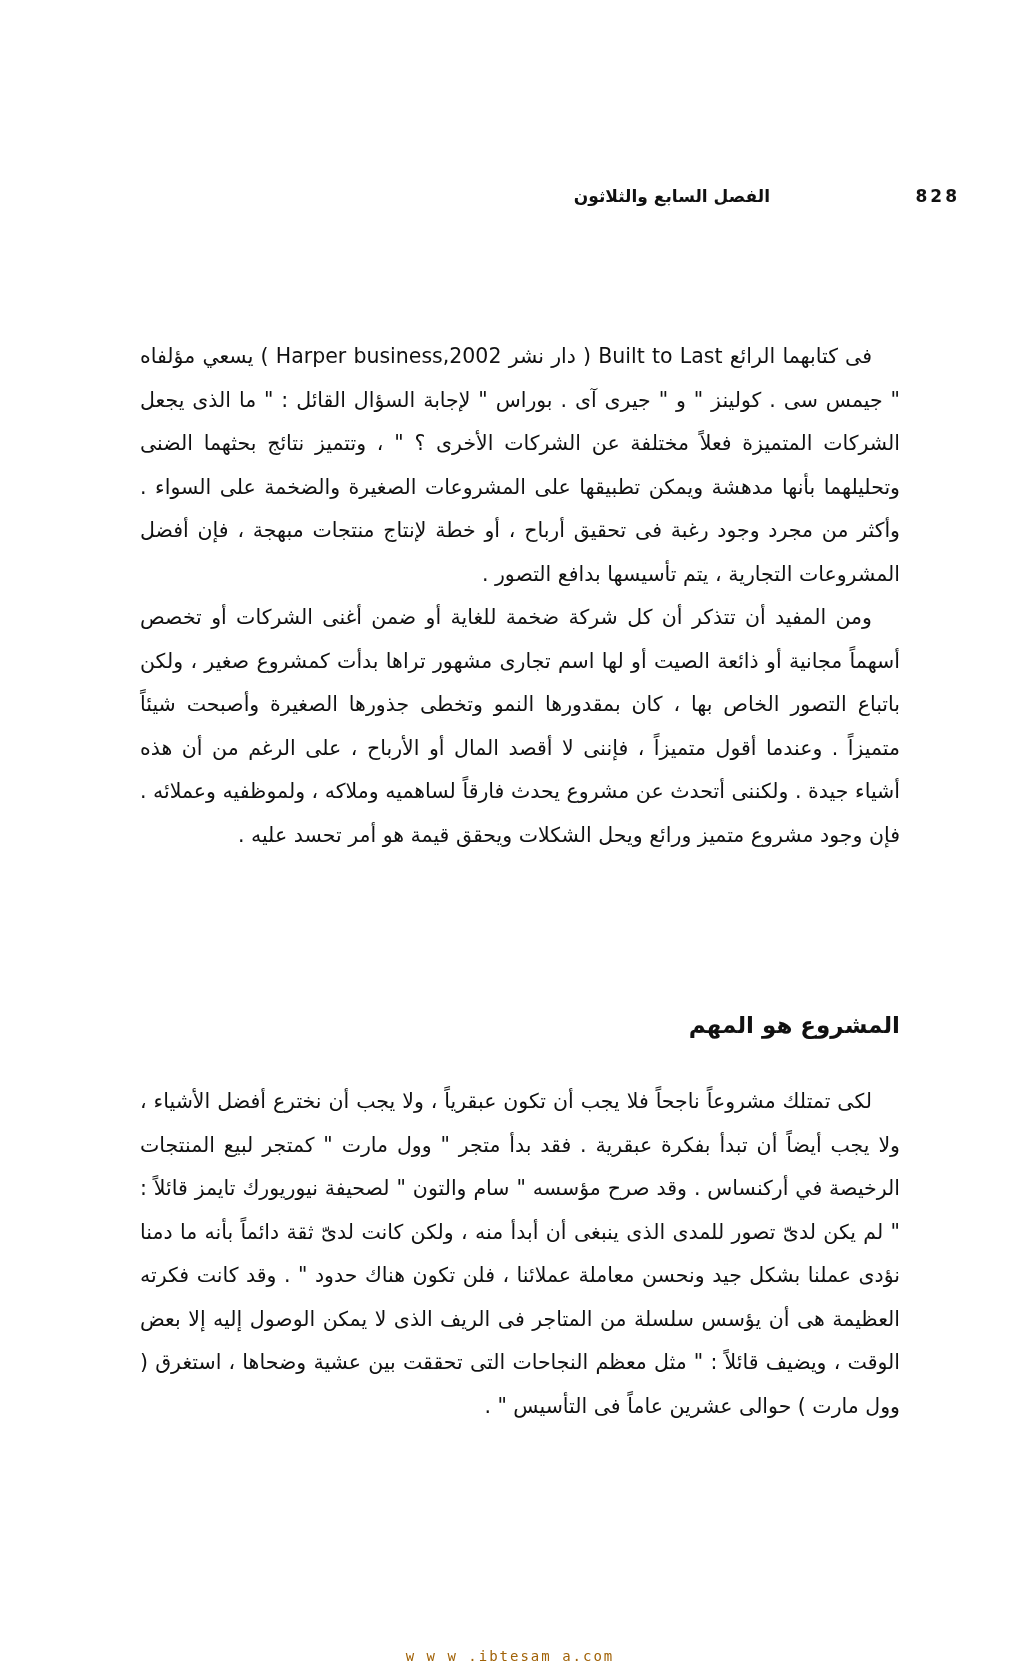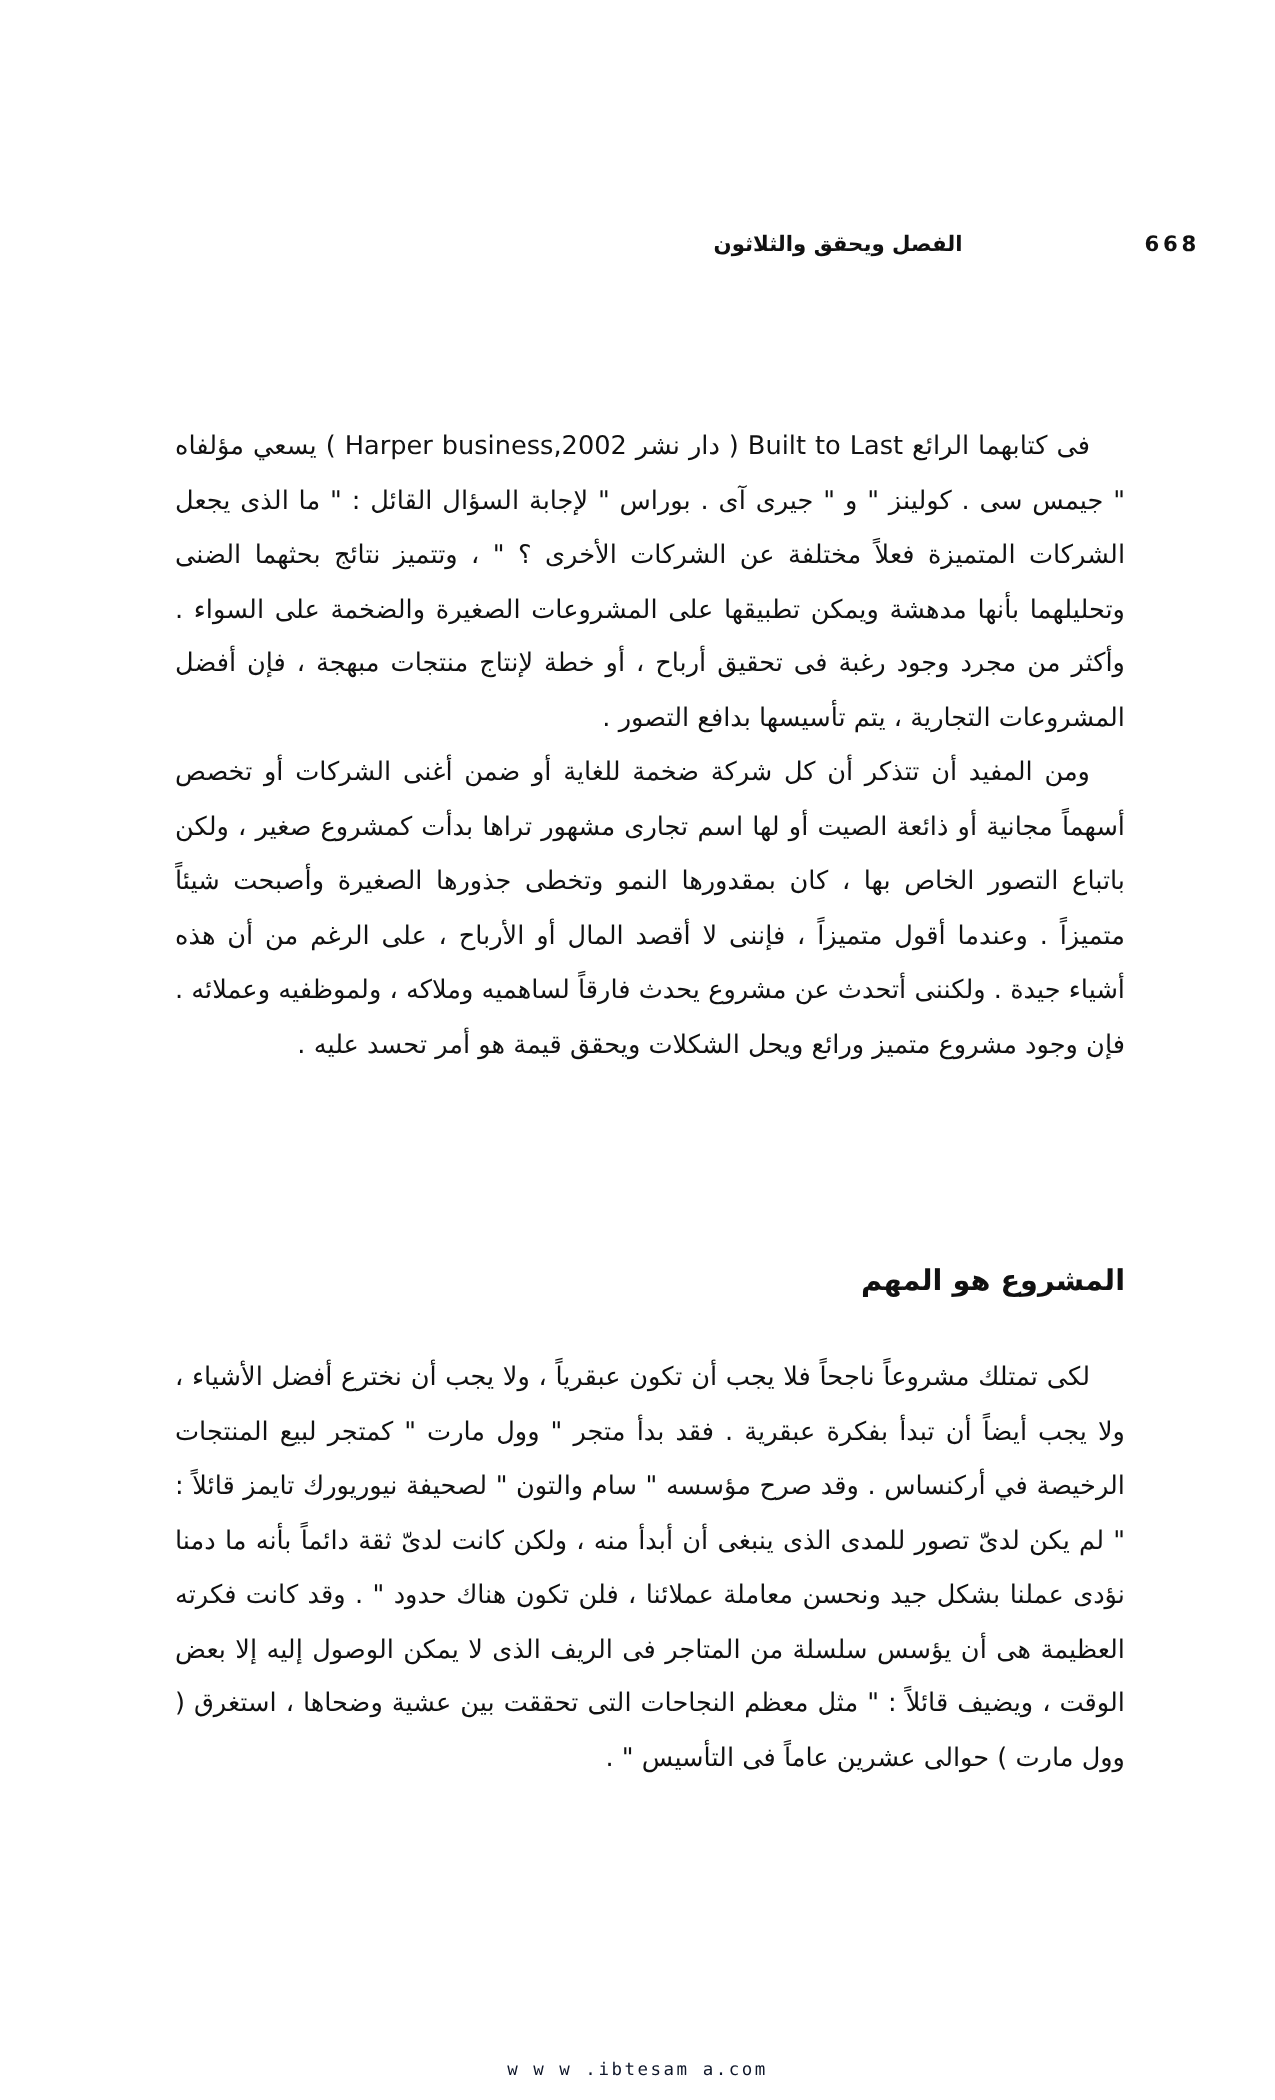--- a/index.html
+++ b/index.html
@@ -27,7 +27,7 @@
 <div class="page">
   <div class="running-header">
     <span class="page-number">668</span>
-    <span class="chapter-title">الفصل ويحقق والثلاثون</span>
+    <span class="chapter-title">الفصل السابع والثلاثون</span>
   </div>
 
 

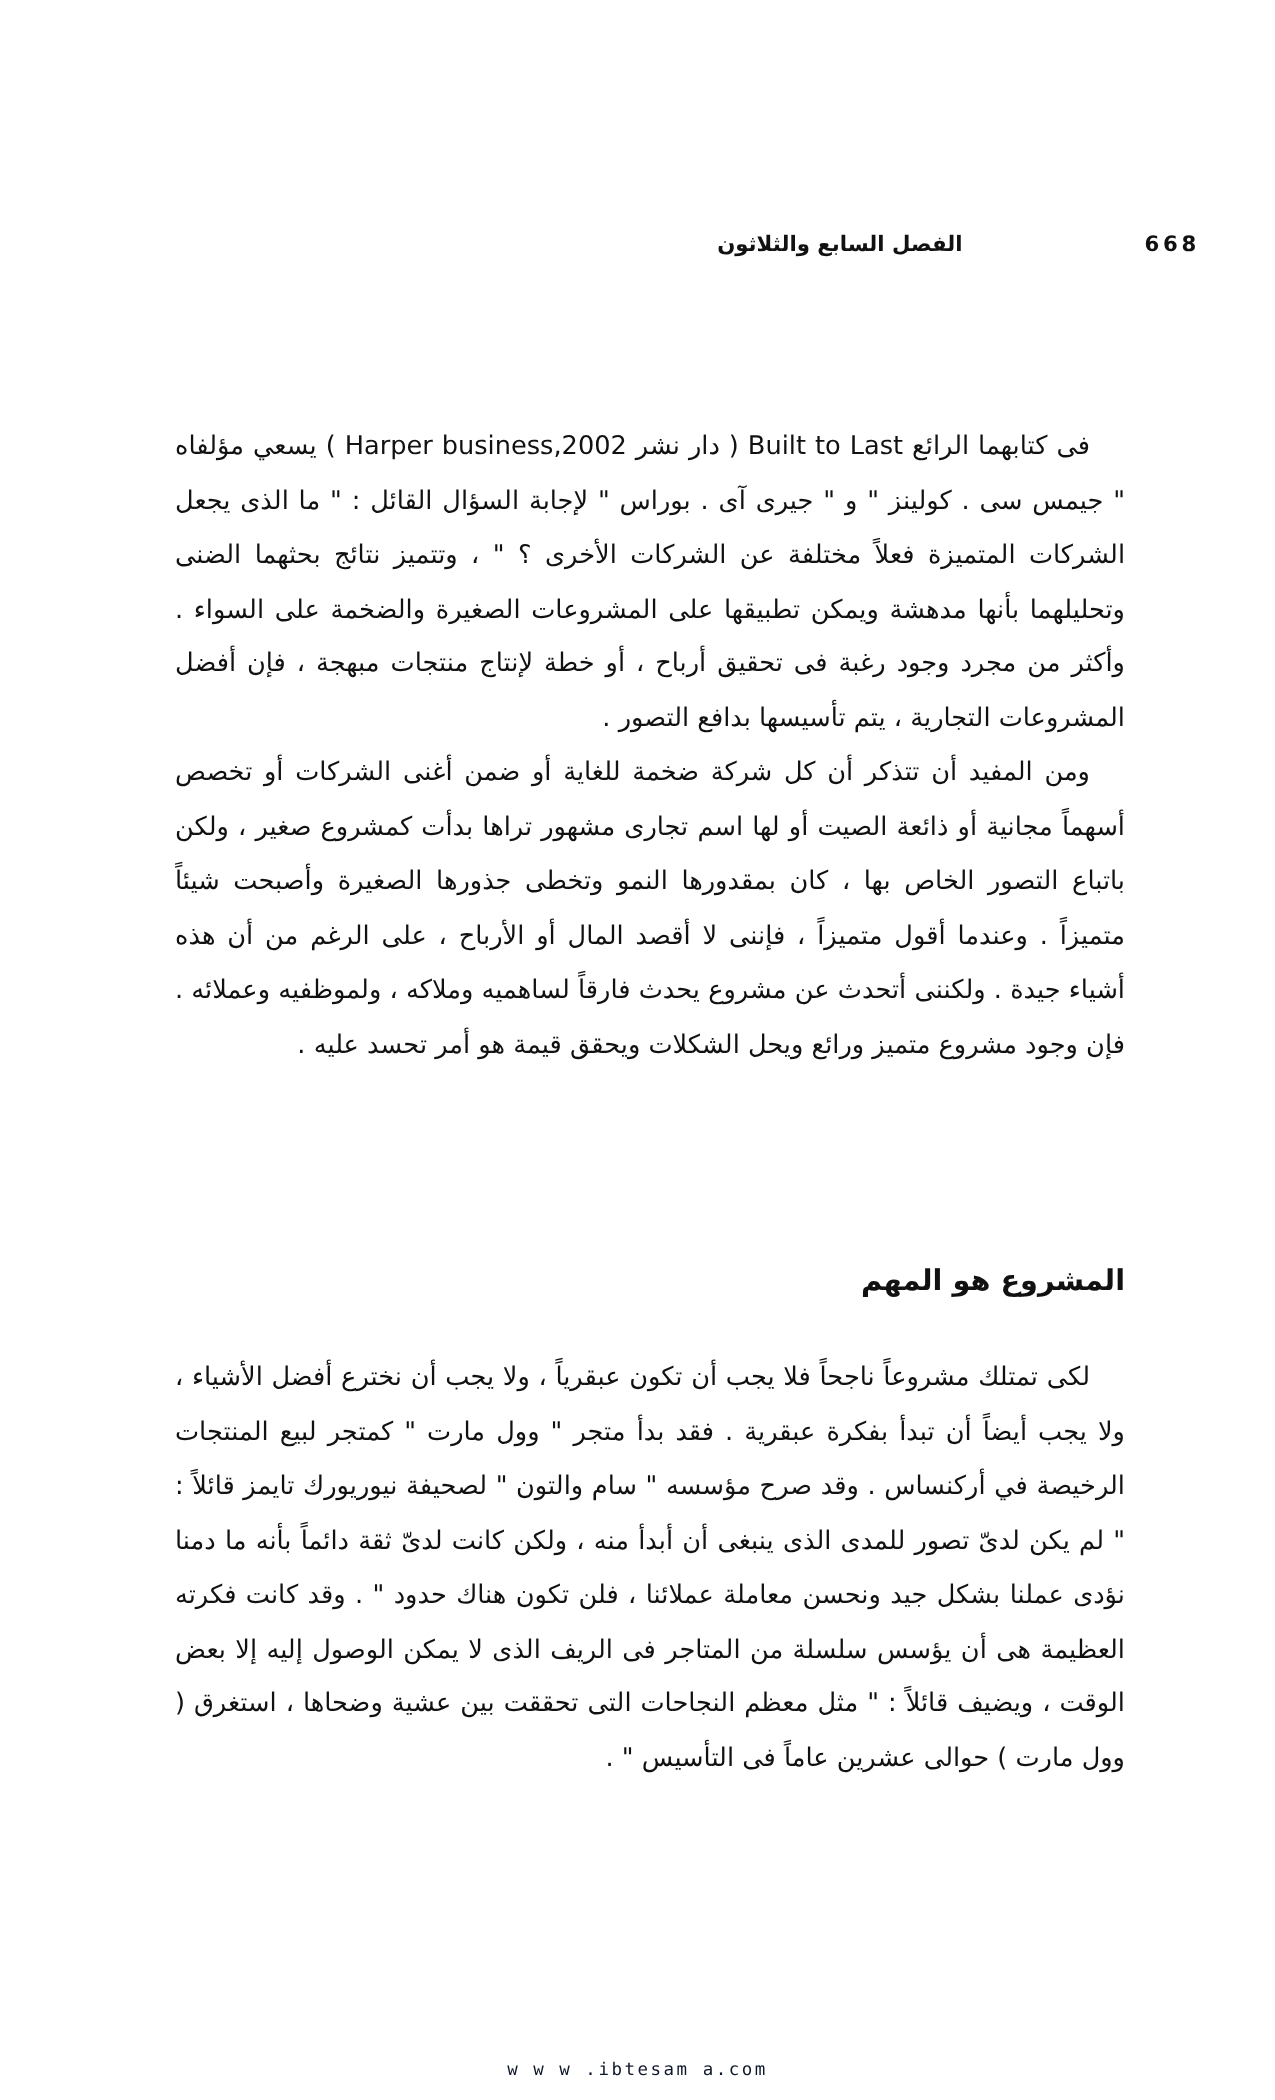--- a/index.html
+++ b/index.html
@@ -26,7 +26,7 @@
 
 <div class="page">
   <div class="running-header">
-    <span class="page-number">668</span>
+    <span class="page-number">828</span>
     <span class="chapter-title">الفصل السابع والثلاثون</span>
   </div>
 

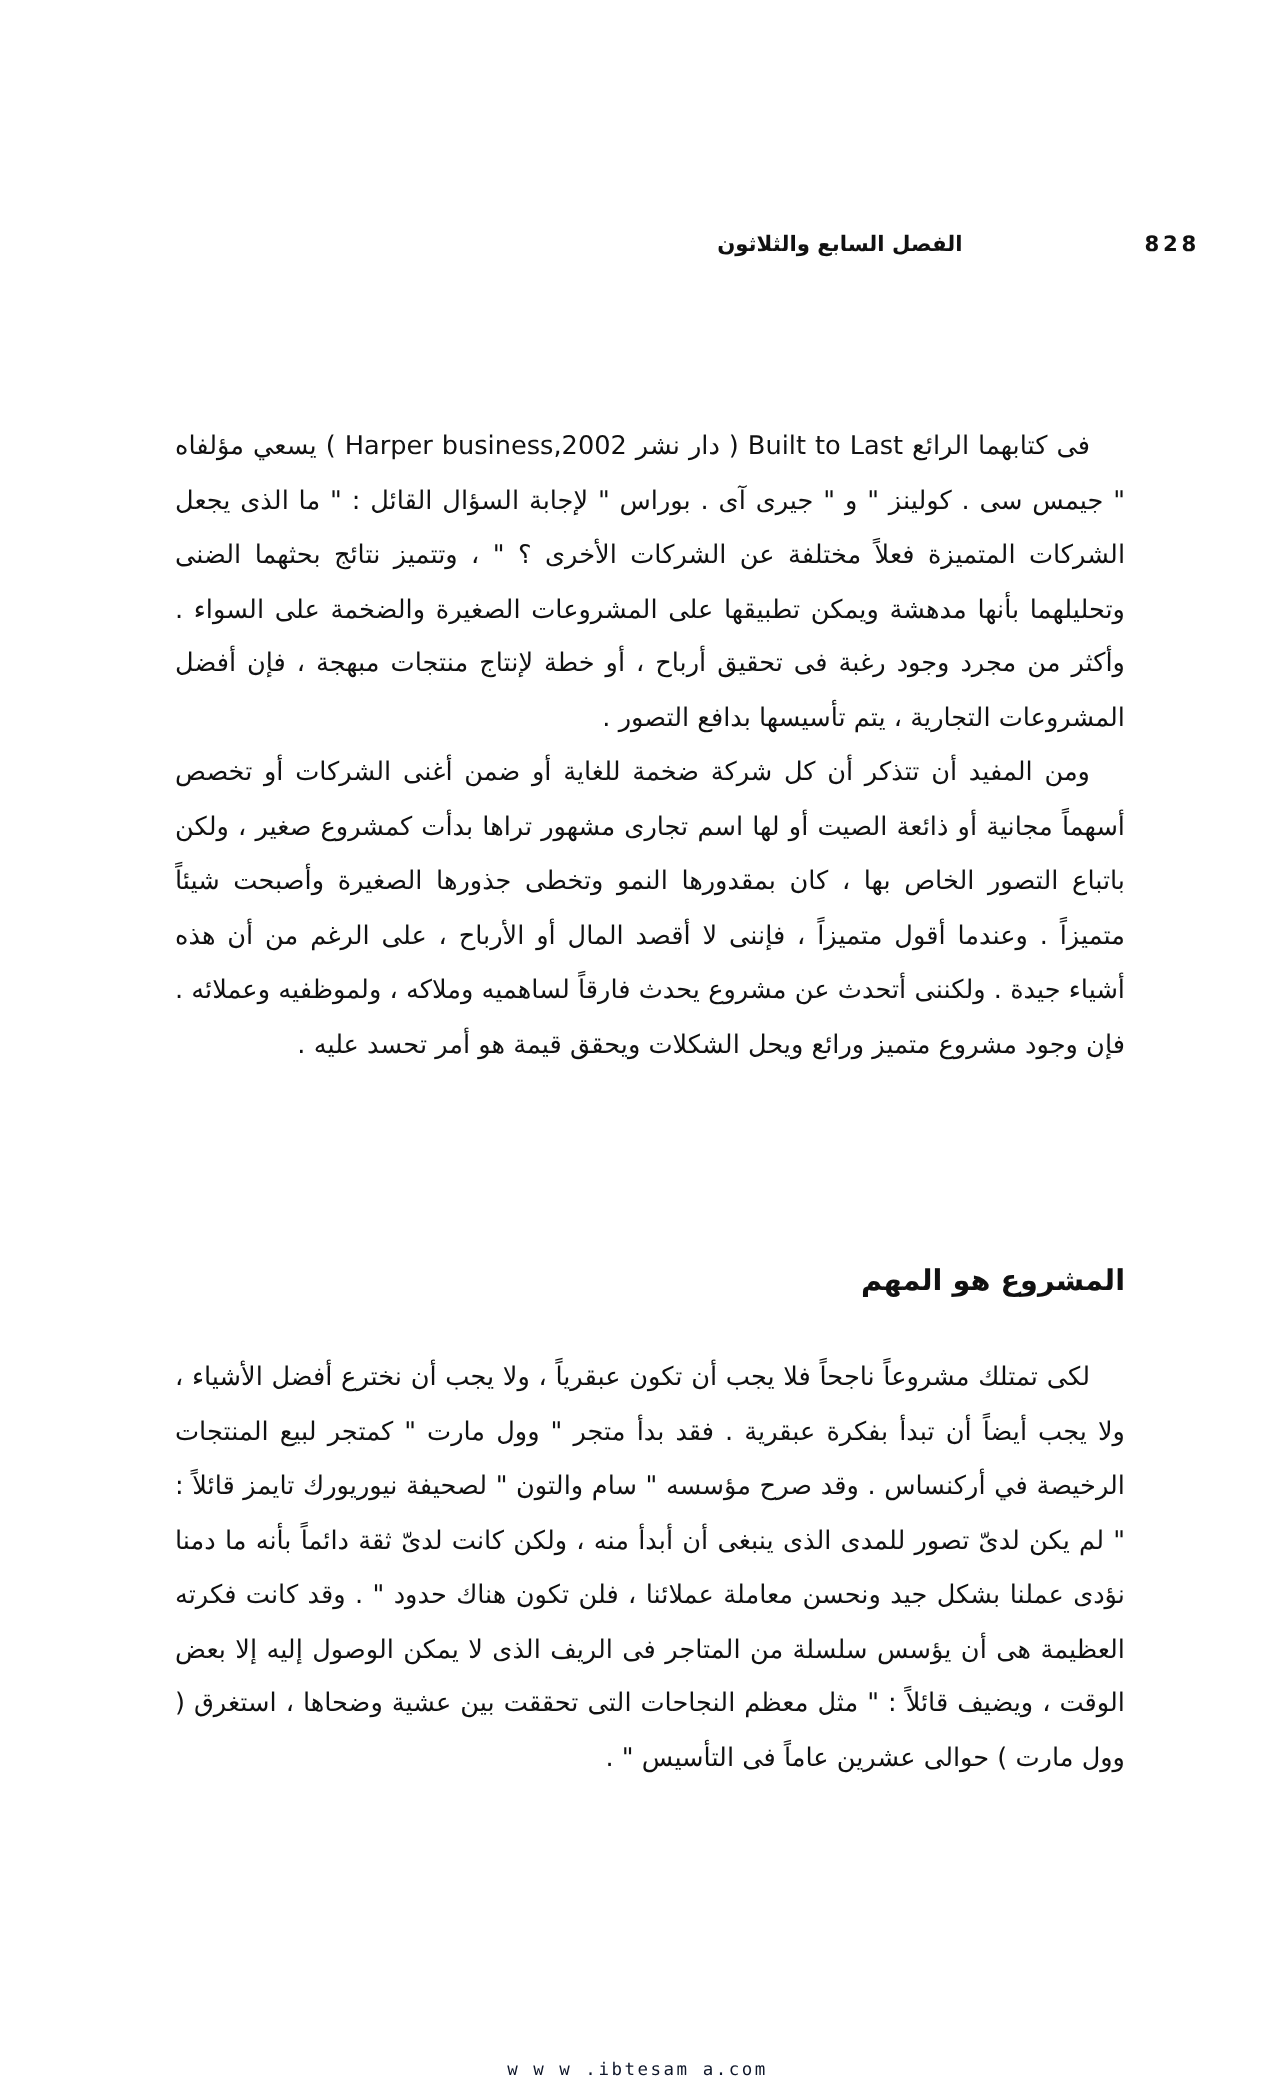--- a/index.html
+++ b/index.html
@@ -19,7 +19,7 @@
       font-family: "DejaVu Sans", sans-serif; font-weight: bold; font-size: 23px; }
     .para3 { top: 1080px; }
     .watermark { position: absolute; top: 1648px; left: 0; width: 1020px; text-align: center;
-      font-family: "DejaVu Sans Mono", monospace; font-size: 14px; color: #0f172a; letter-spacing: 2px; }
+      font-family: "DejaVu Sans Mono", monospace; font-size: 14px; color: #a16207; letter-spacing: 2px; }
   </style>
 </head>
 <body>

